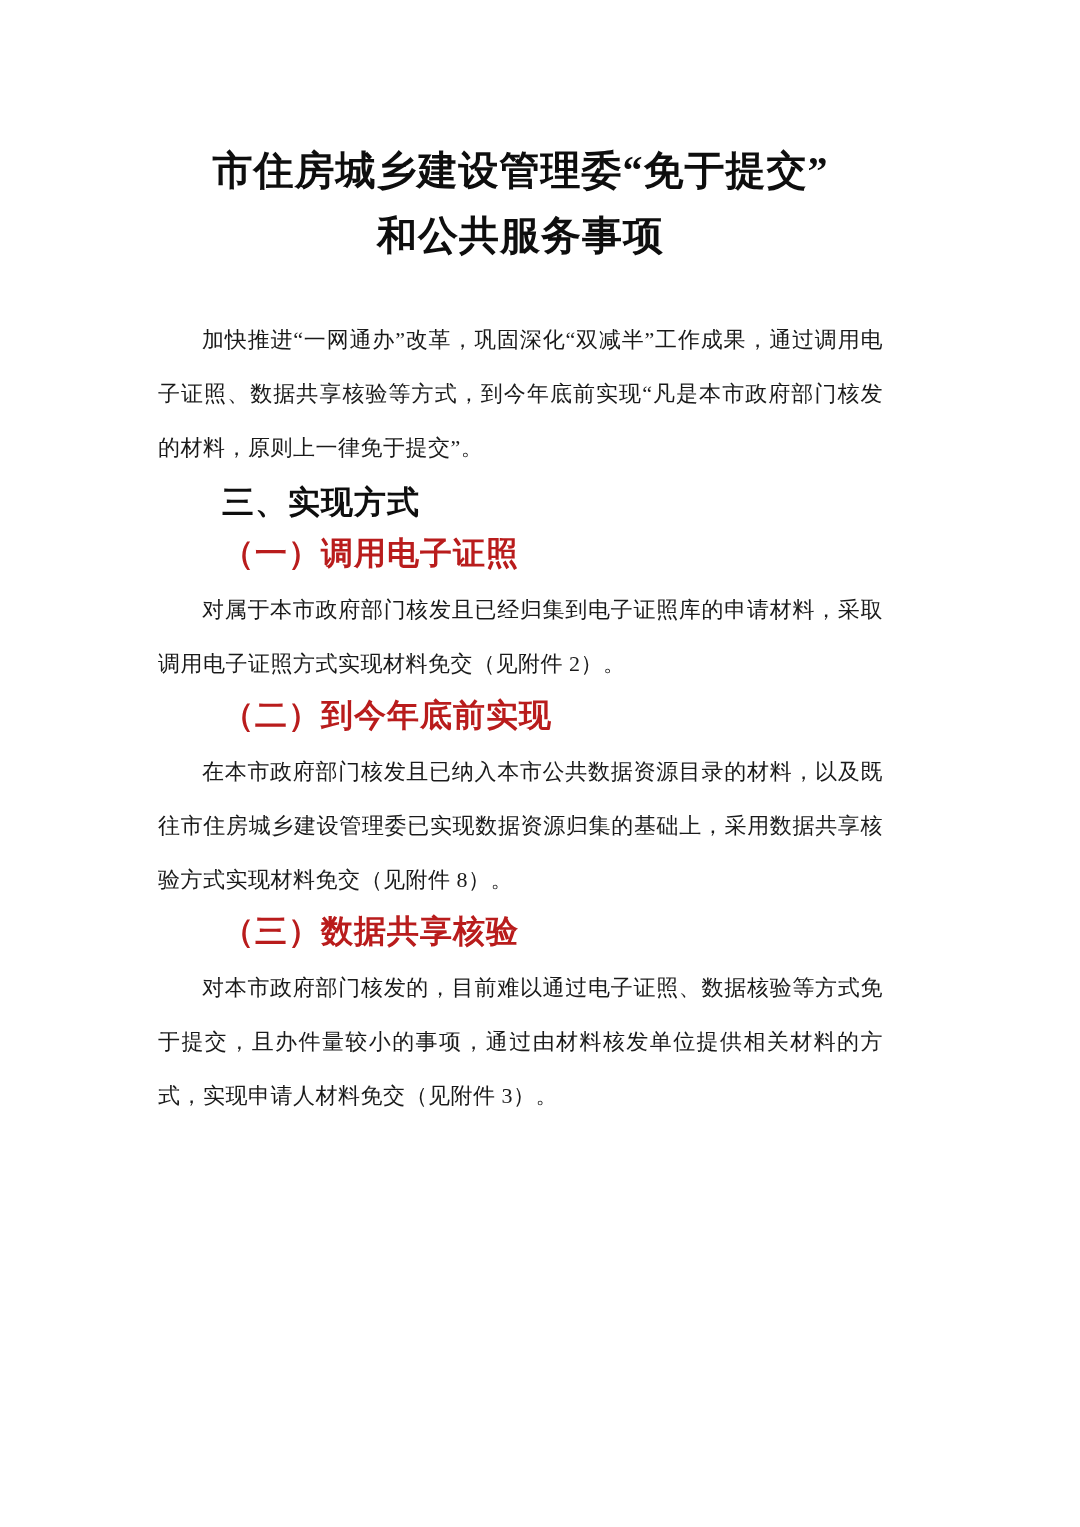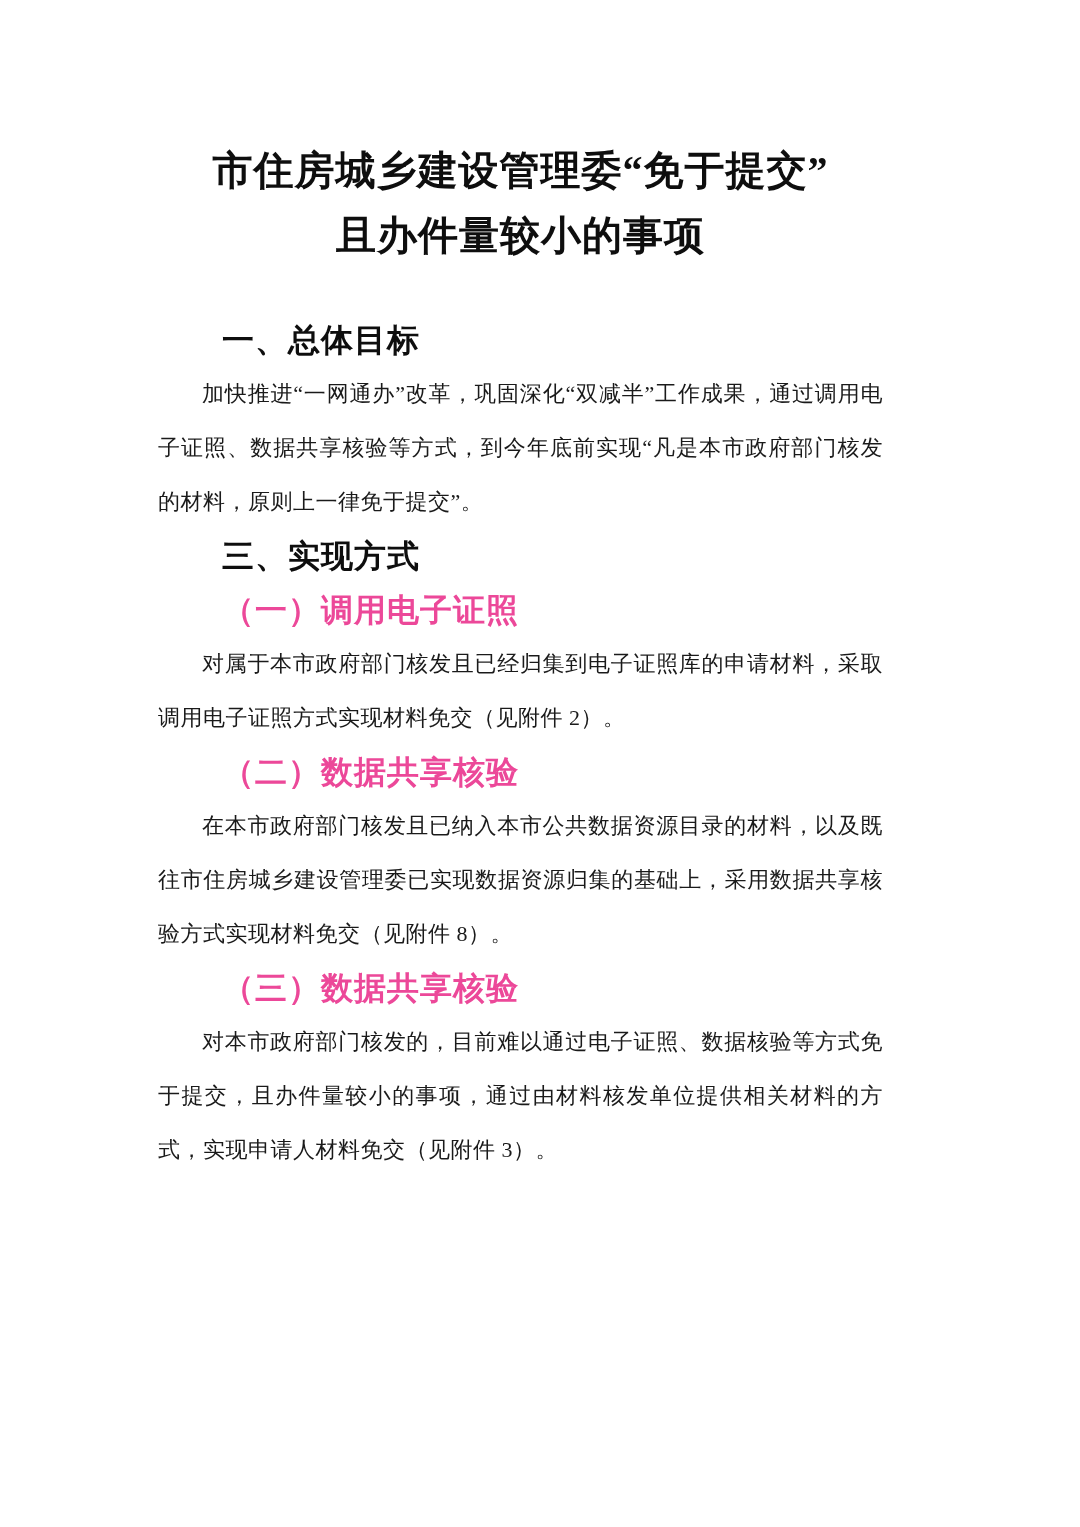--- a/index.html
+++ b/index.html
@@ -66,7 +66,7 @@
 
   <h1 class="doc-title">
     <span class="title-line">市住房城乡建设管理委“免于提交”</span>
-    <span class="title-line">且办件量较小的事项</span>
+    <span class="title-line">和公共服务事项</span>
   </h1>
 
   <div class="content">

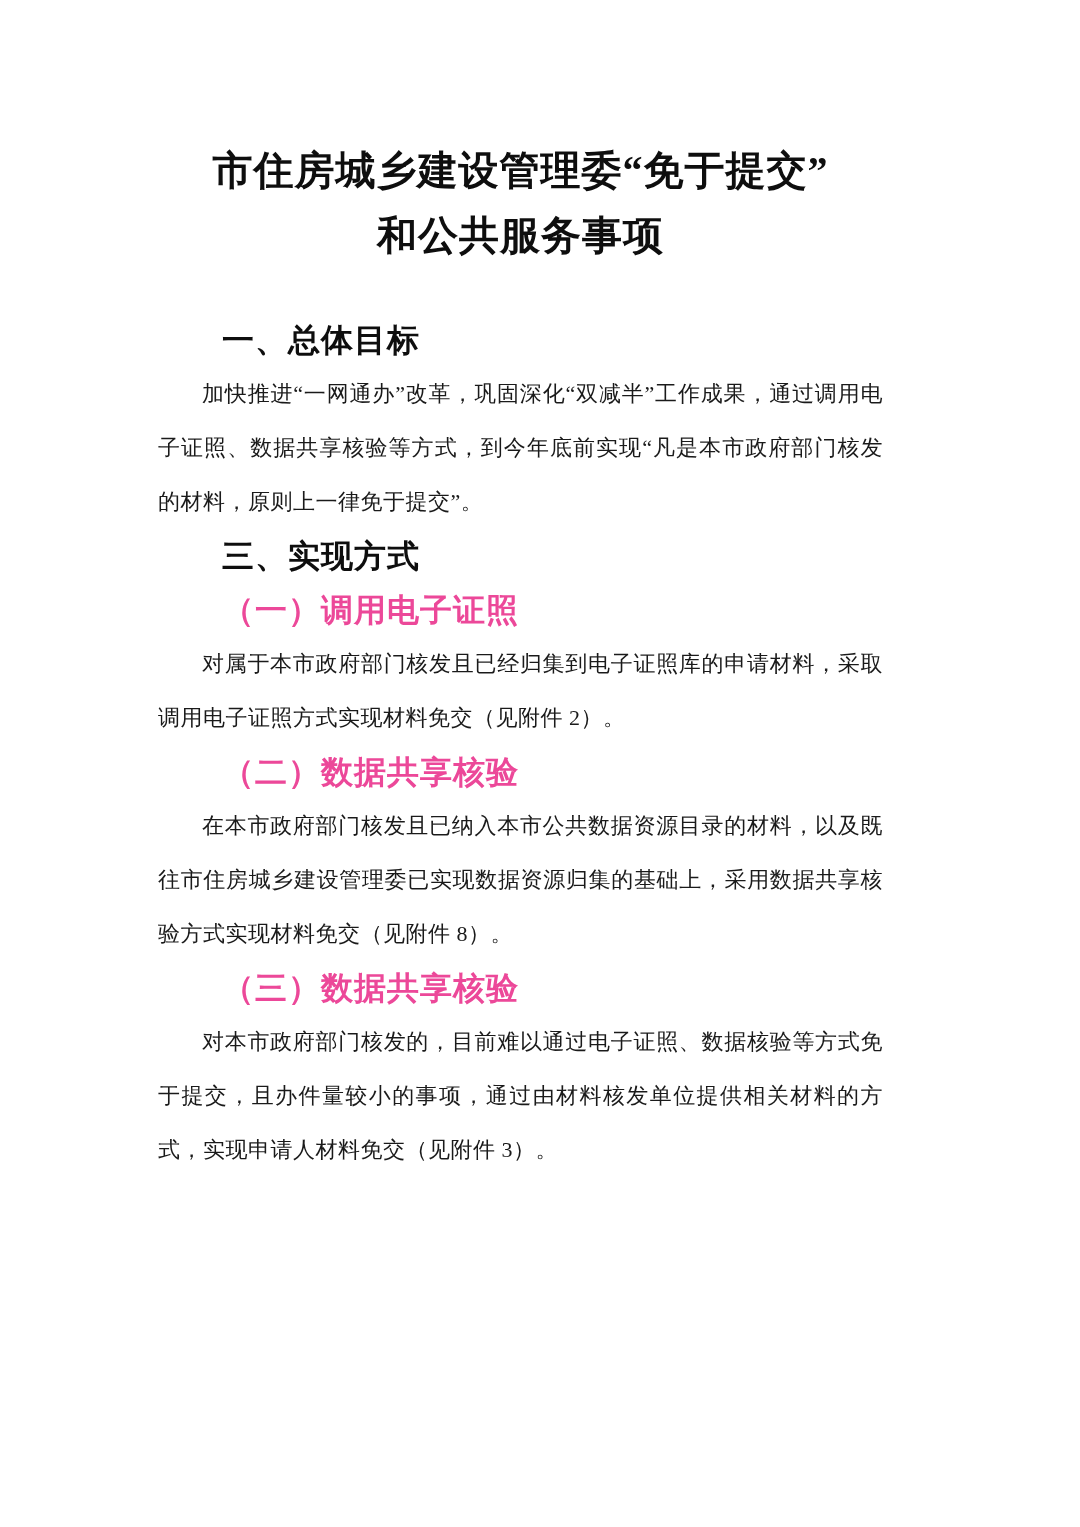--- a/index.html
+++ b/index.html
@@ -71,7 +71,6 @@
 
   <div class="content">
 
-    <h2 class="section-heading">一、总体目标</h2>
     <p class="body-para">加快推进“一网通办”改革，巩固深化“双减半”工作成果，通过调用电子证照、数据共享核验等方式，到今年底前实现“凡是本市政府部门核发的材料，原则上一律免于提交”。</p>
 
 

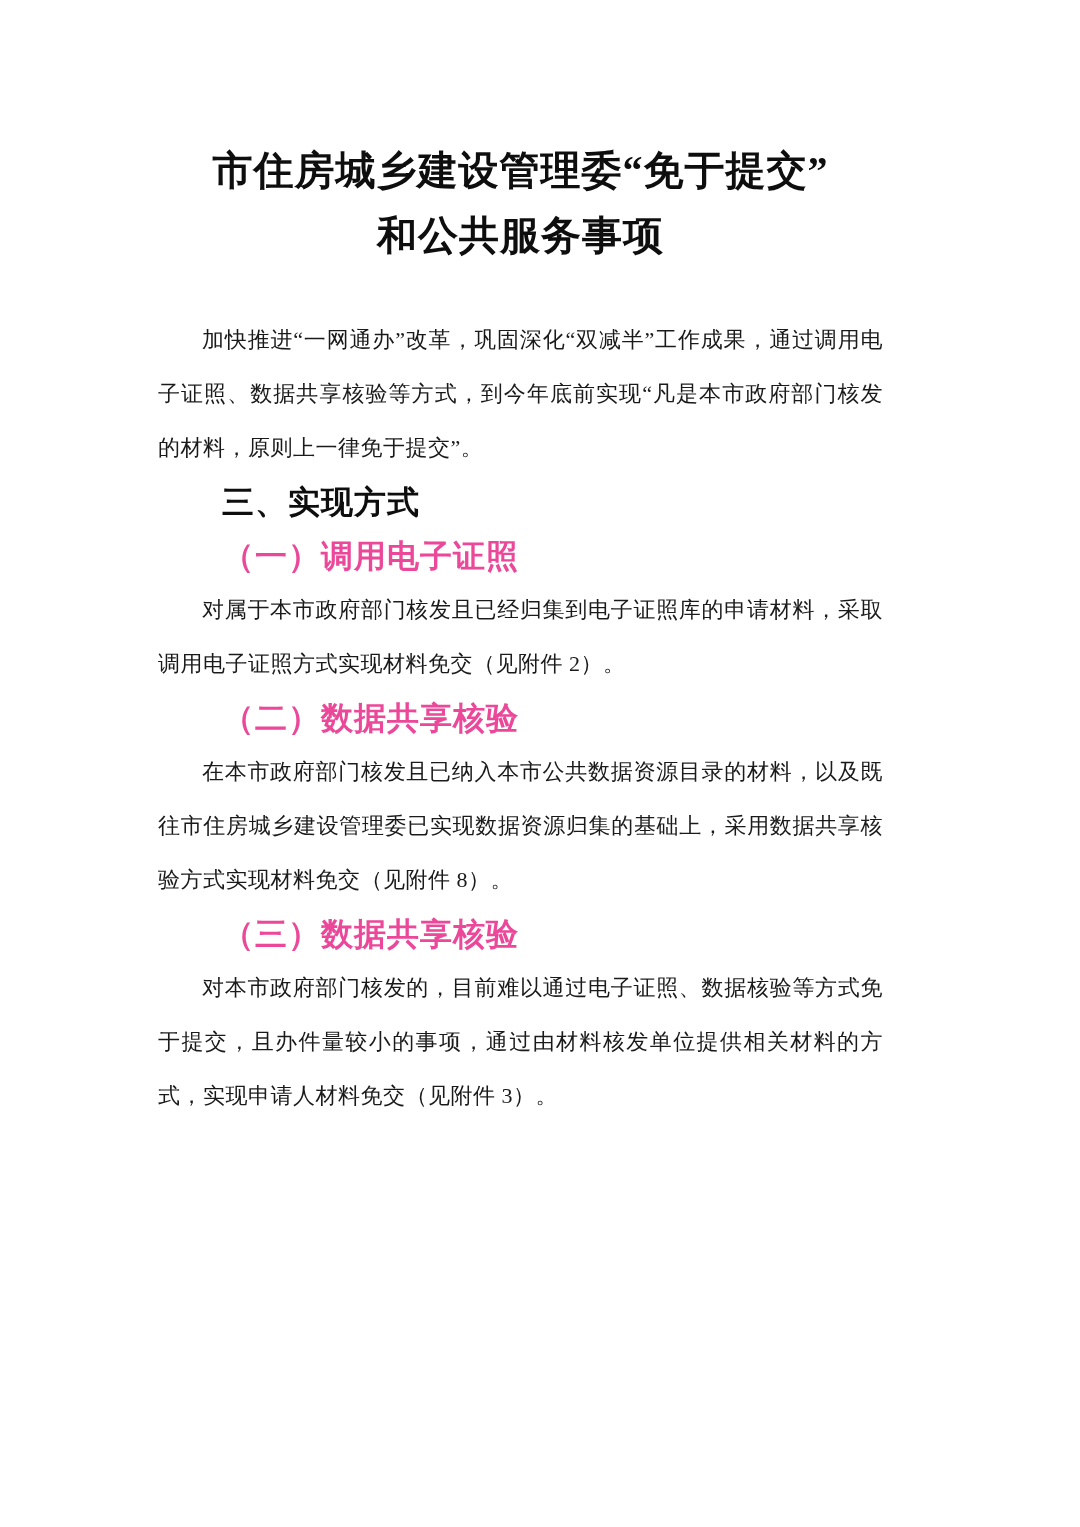--- a/index.html
+++ b/index.html
@@ -46,9 +46,9 @@
     font-weight: bold;
     line-height: 54px;
     text-indent: 2em;
-    color: #ec4899;
+    color: #b91c1c;
     letter-spacing: 1px;
-    font-family: Liberation Serif, serif;
+    font-family: Liberation Mono, monospace;
   }
   .body-para {
     font-size: 22px;

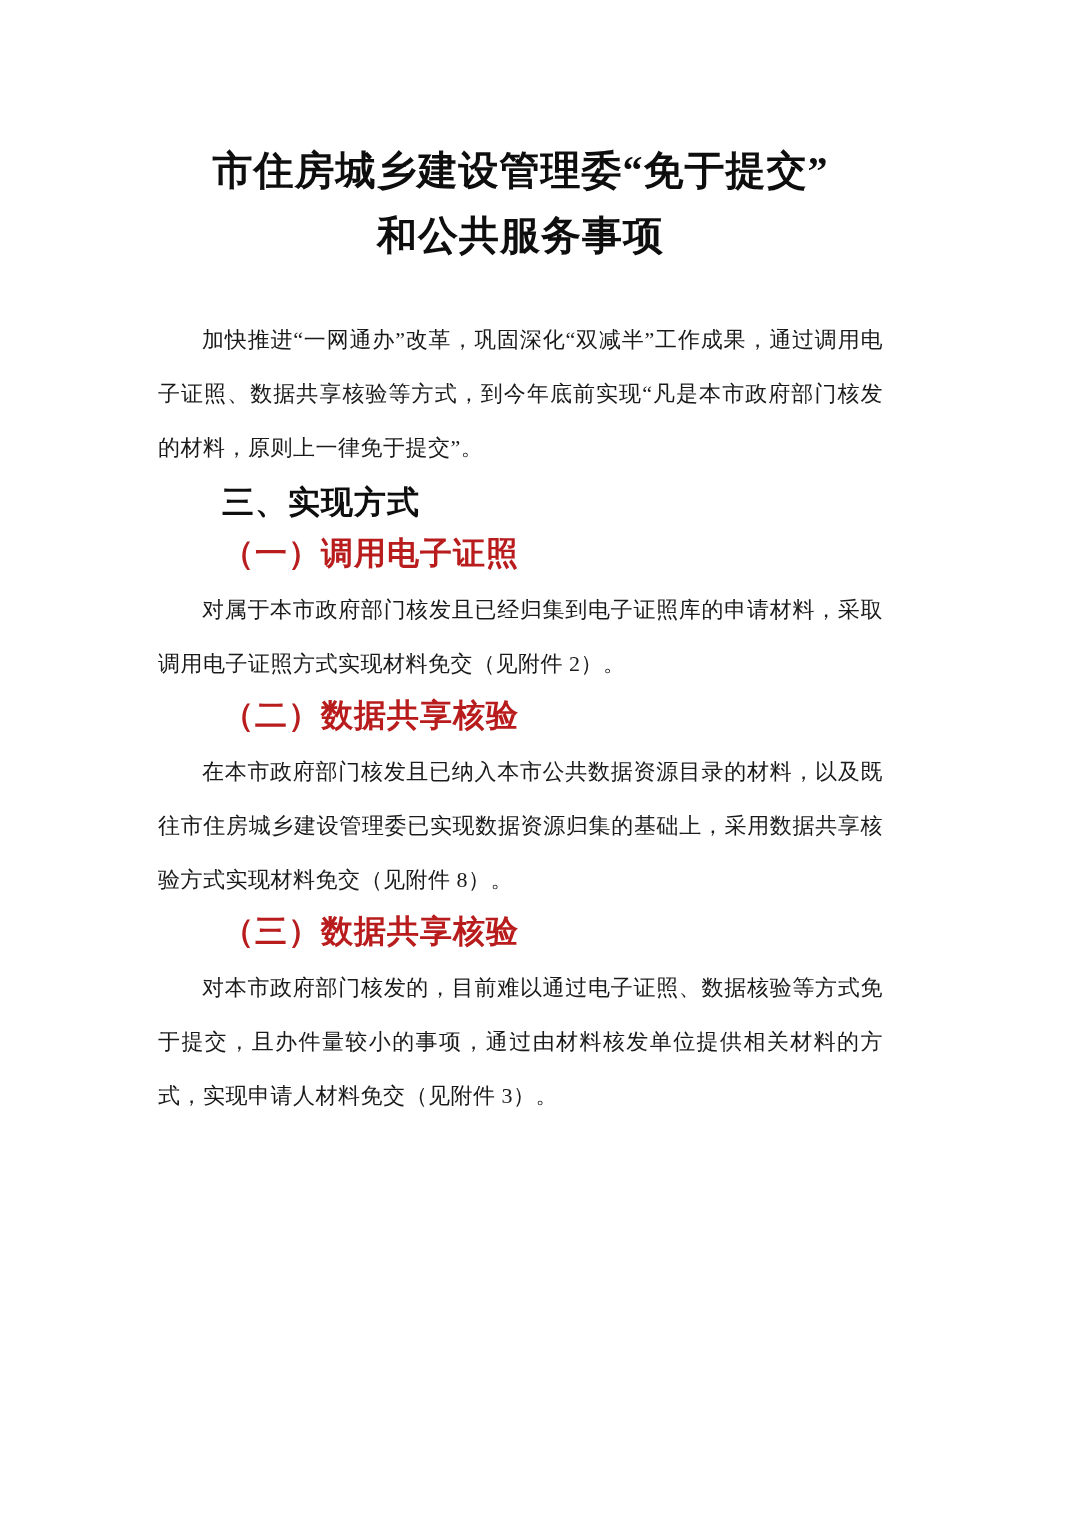--- a/index.html
+++ b/index.html
@@ -79,7 +79,7 @@
     <h3 class="subsection-heading">（一）调用电子证照</h3>
     <p class="body-para">对属于本市政府部门核发且已经归集到电子证照库的申请材料，采取调用电子证照方式实现材料免交（见附件 2）。</p>
 
-    <h3 class="subsection-heading">（二）数据共享核验</h3>
+    <h3 class="subsection-heading">（二）到今年底前实现</h3>
     <p class="body-para">在本市政府部门核发且已纳入本市公共数据资源目录的材料，以及既往市住房城乡建设管理委已实现数据资源归集的基础上，采用数据共享核验方式实现材料免交（见附件 8）。</p>
 
     <h3 class="subsection-heading">（三）数据共享核验</h3>

